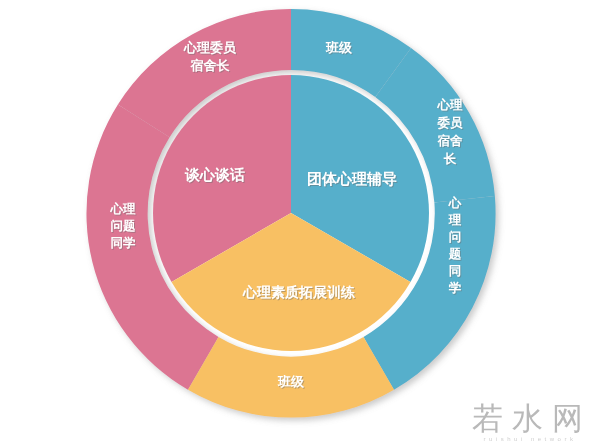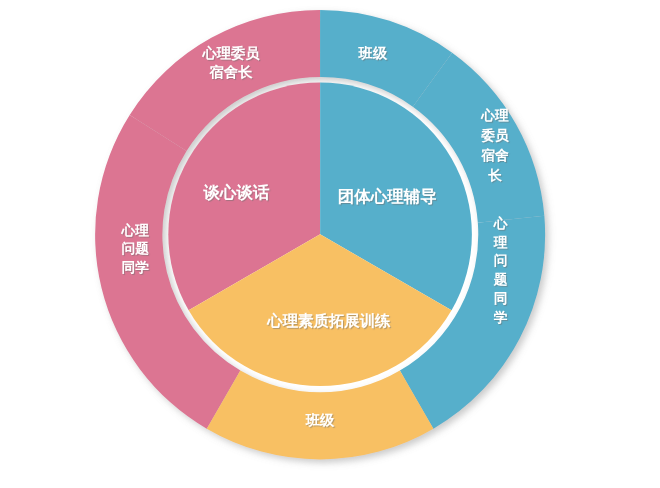--- a/index.html
+++ b/index.html
@@ -162,6 +162,10 @@
     </g>
   </svg>
 
+  <div class="watermark">
+    <div class="wm-main">若水网</div>
+    <div class="wm-sub">ruishui  network</div>
+  </div>
 
 </div>
 

